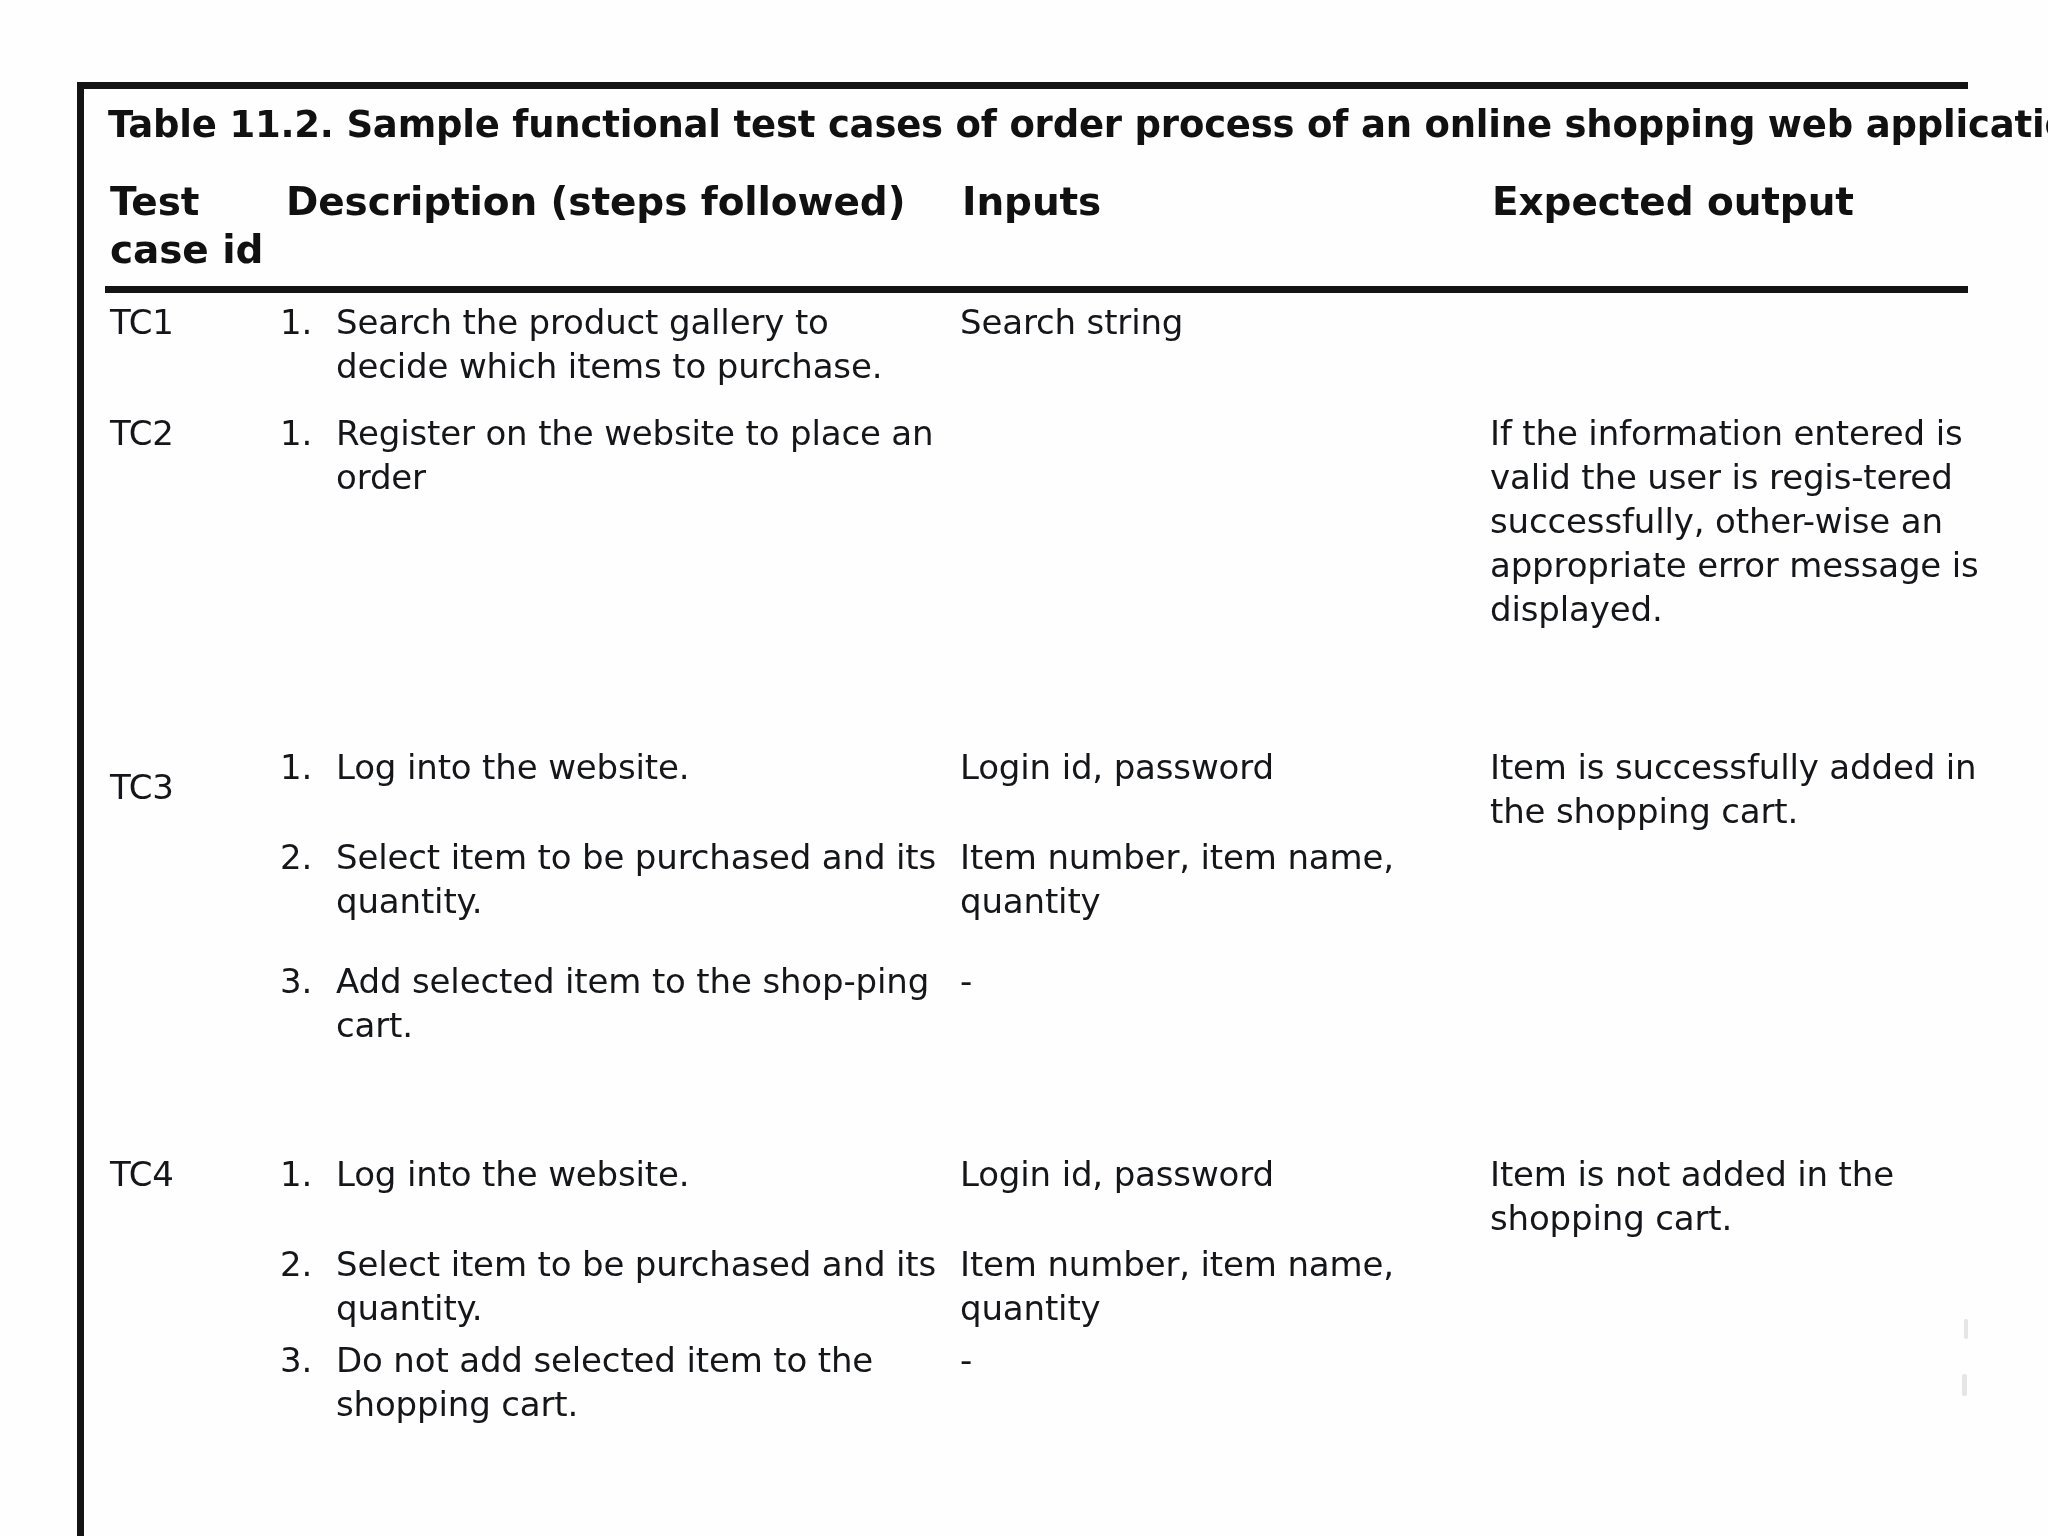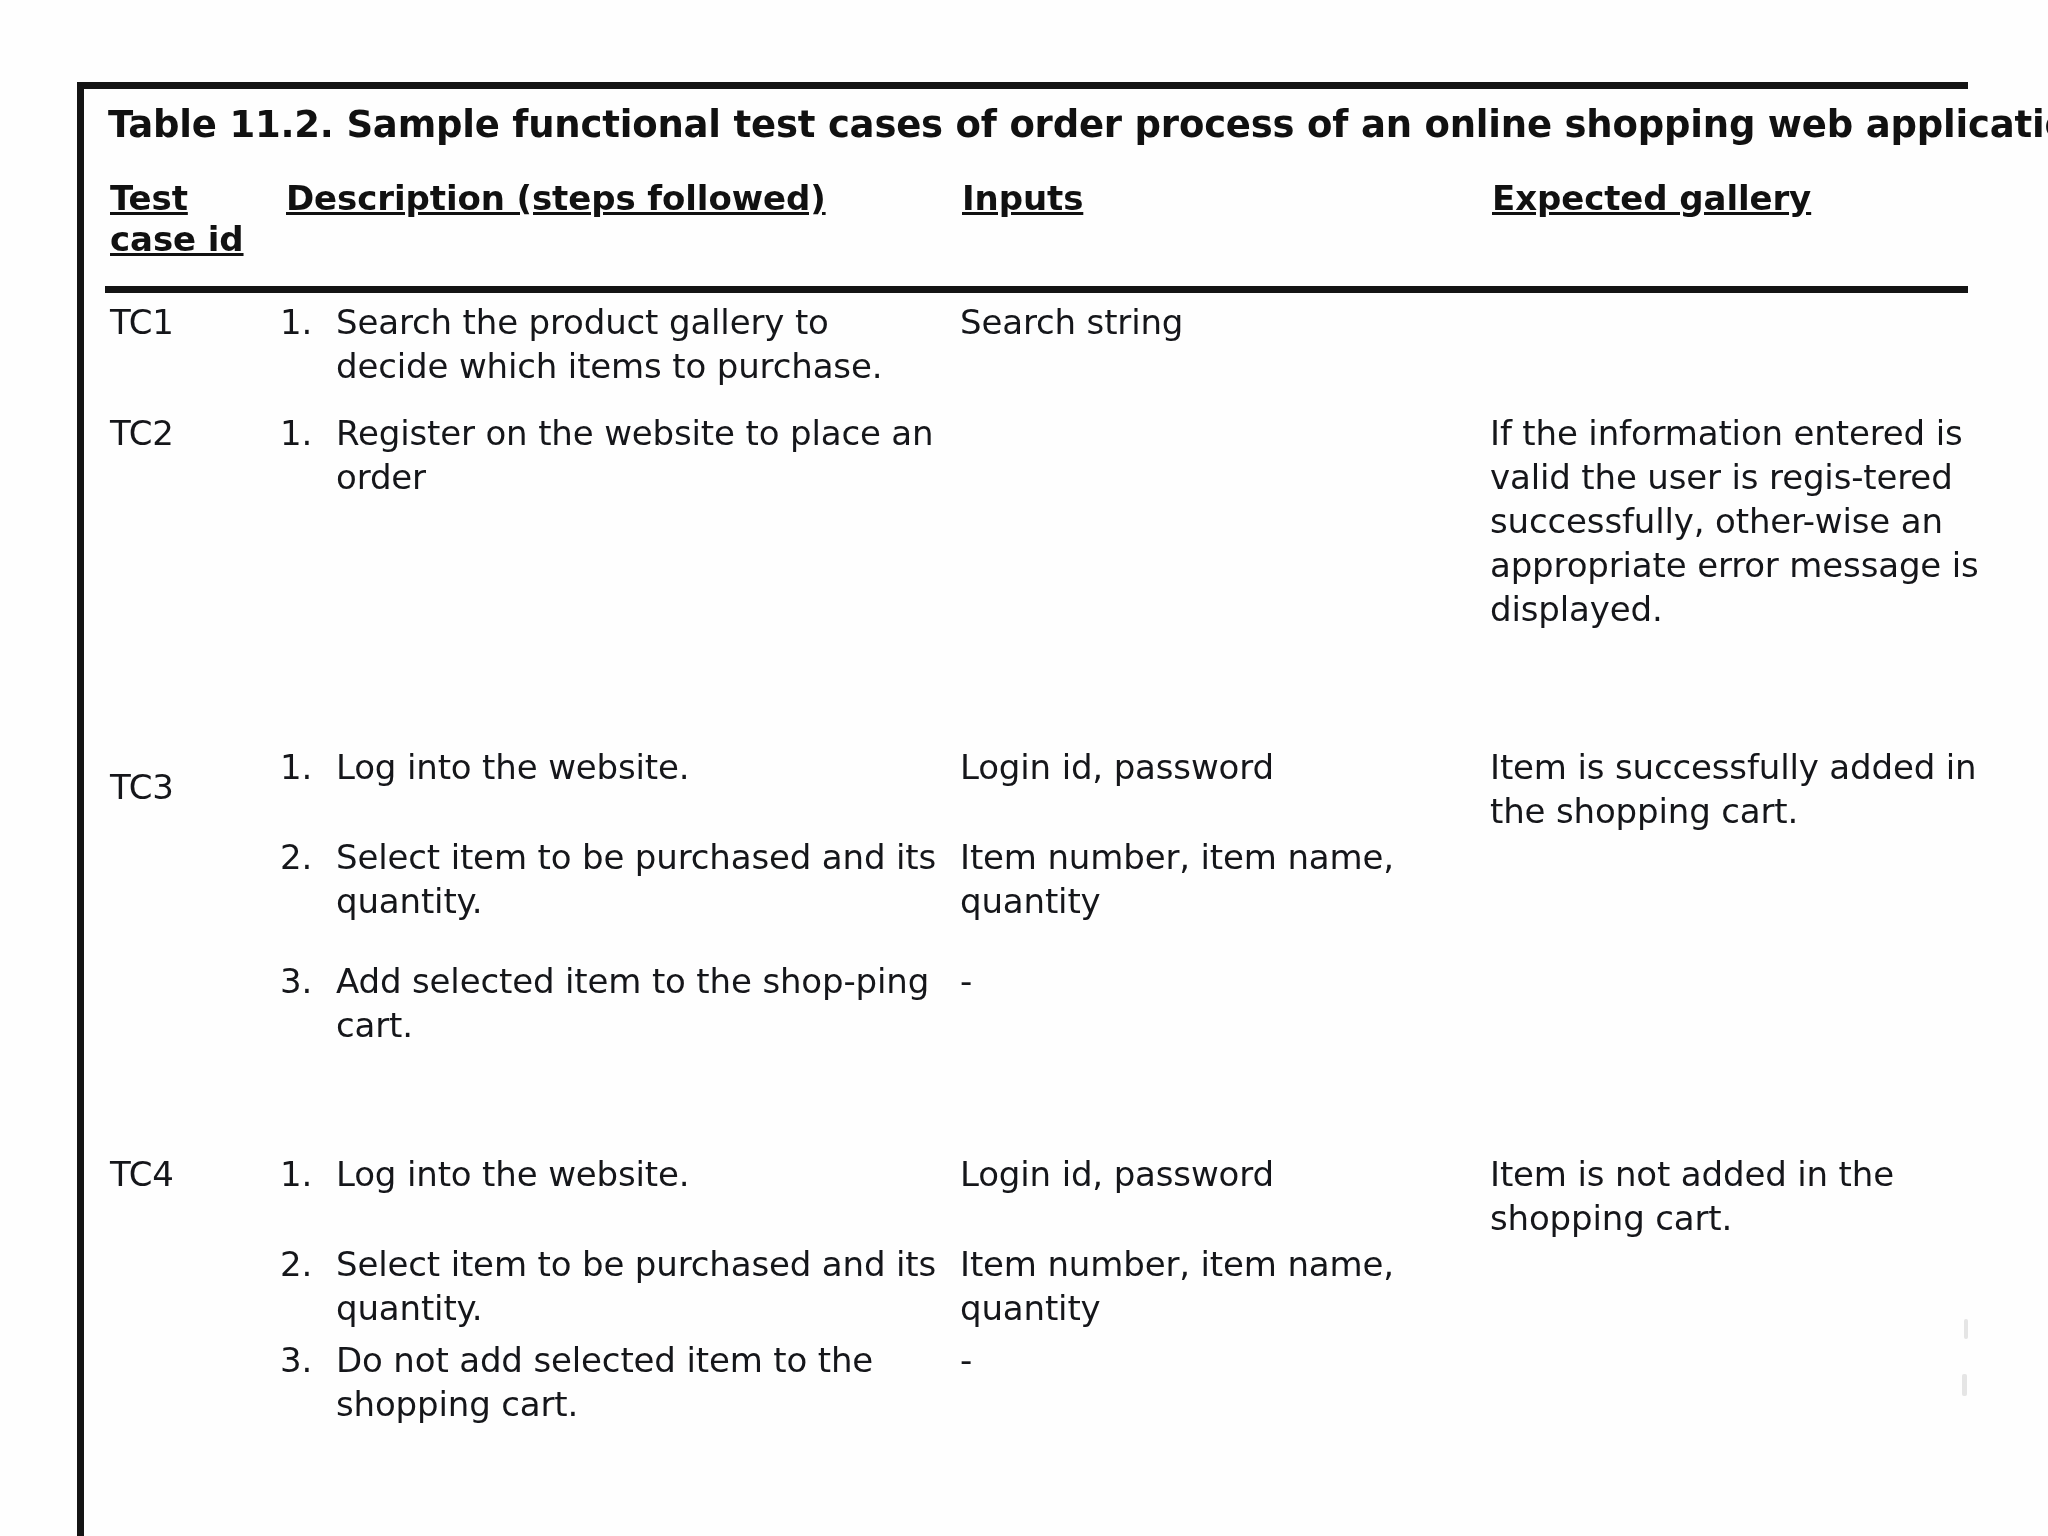--- a/index.html
+++ b/index.html
@@ -80,11 +80,10 @@
   }
   .col-head {
     position: absolute;
-    font-size: 34px;
+    font-size: 39px;
     font-weight: bold;
     line-height: 1.22;
     letter-spacing: -0.1px;
-    text-decoration: underline;
   }
   .ch-test   { left: 110px;  width: 170px; }
   .ch-desc   { left: 286px;  width: 640px; }

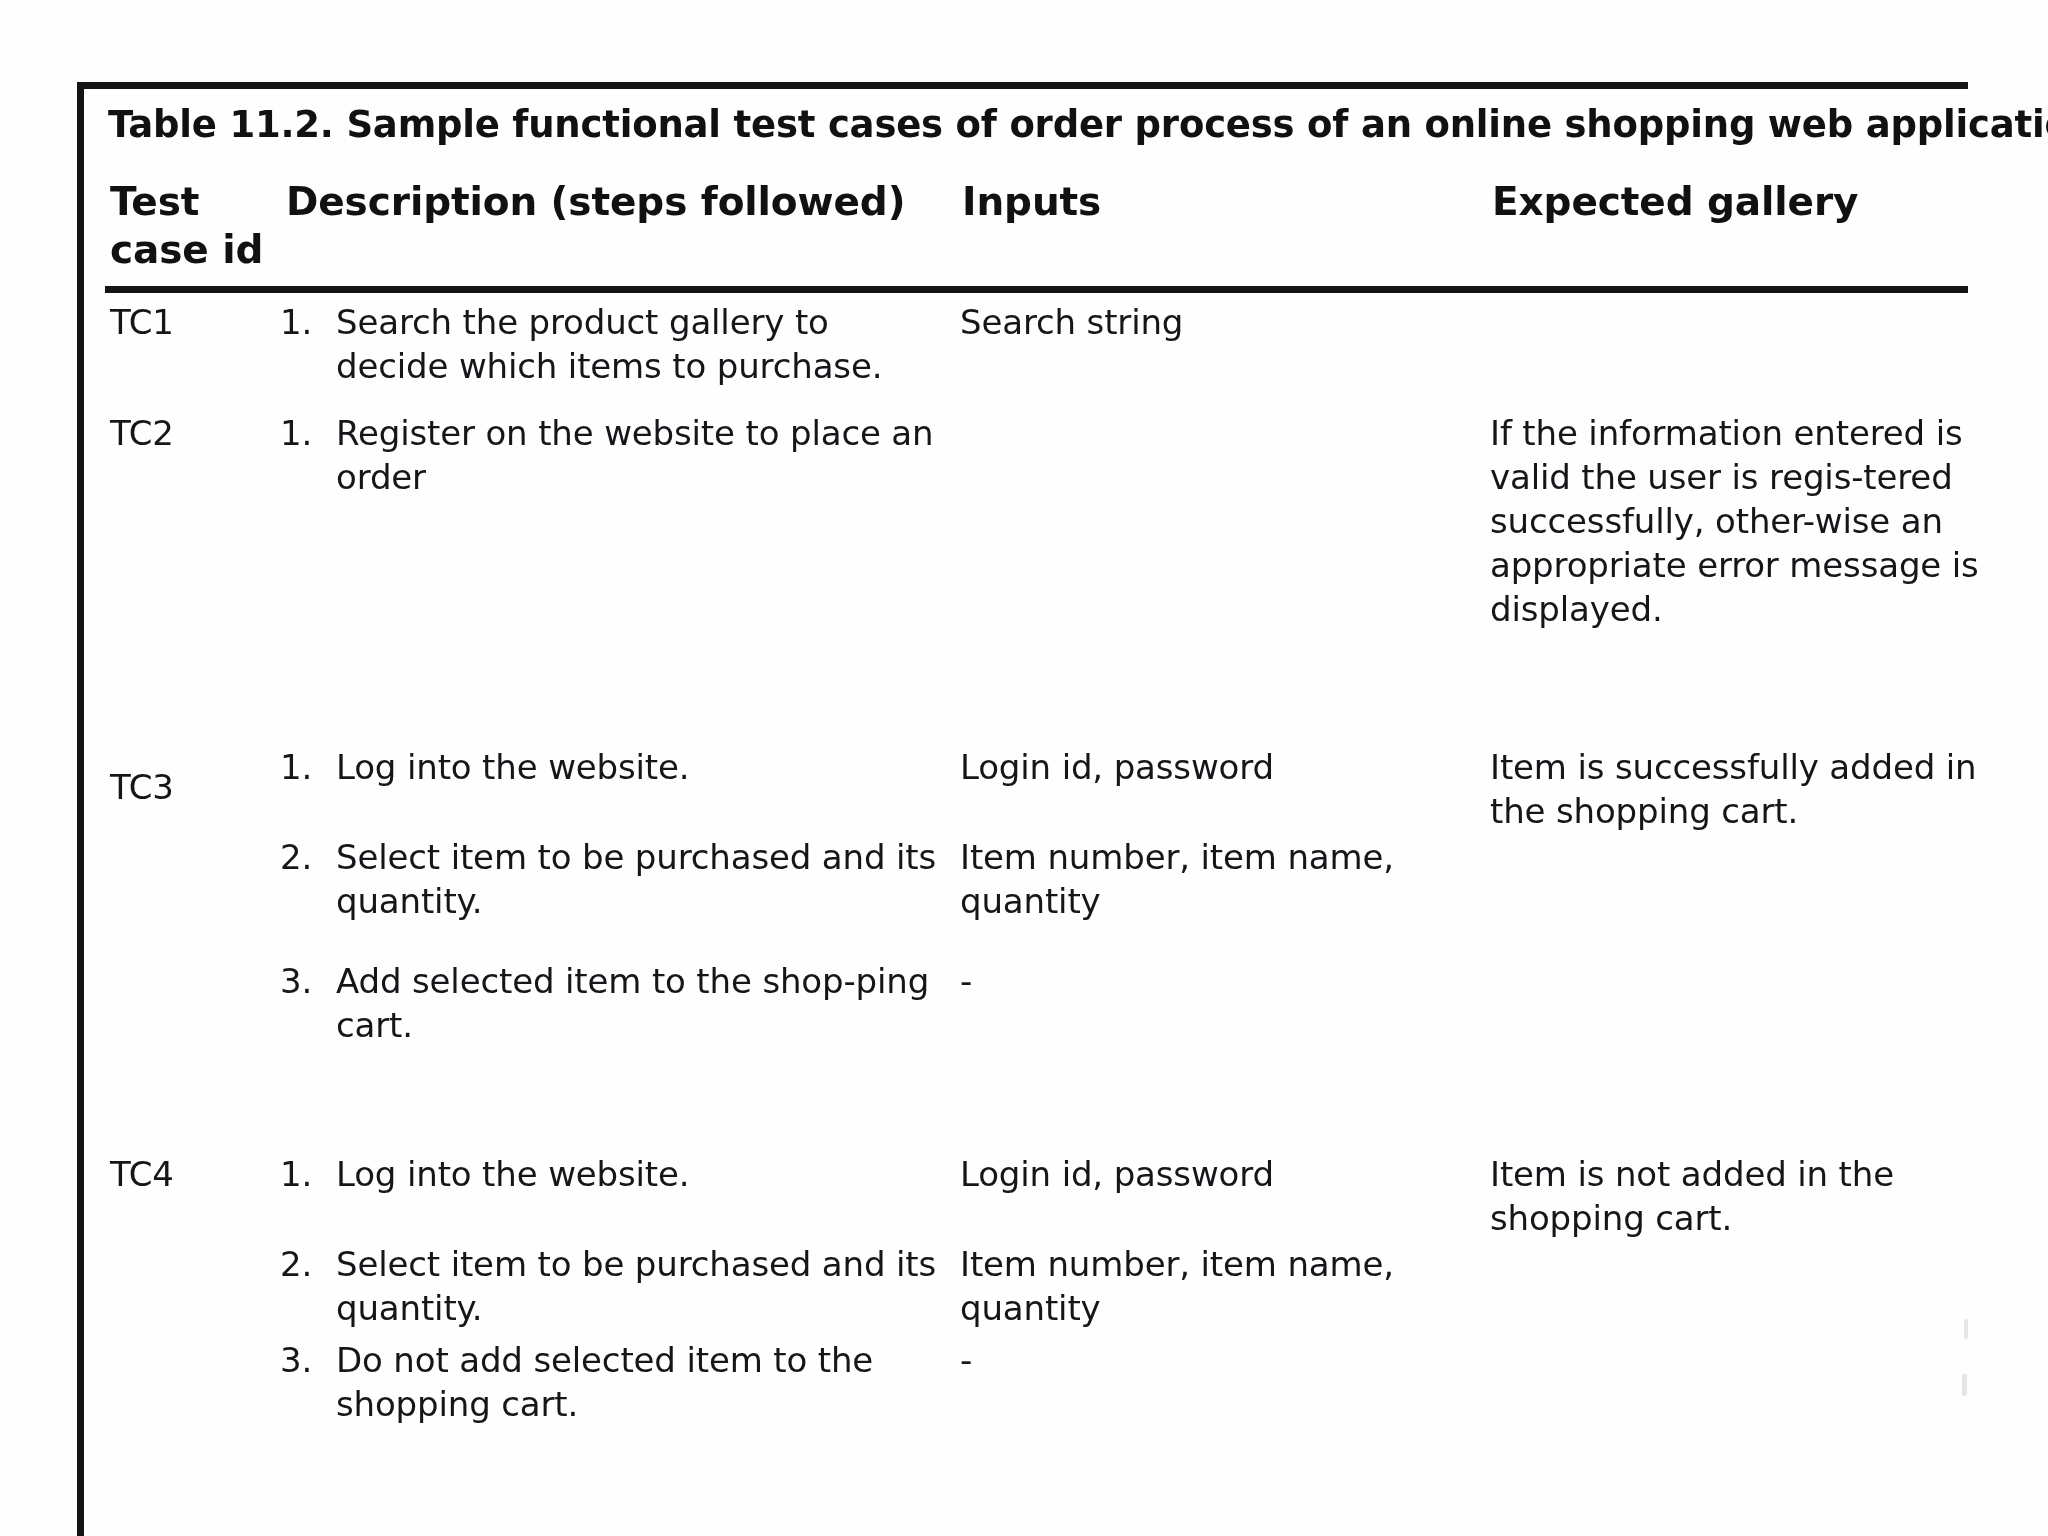--- a/index.html
+++ b/index.html
@@ -166,7 +166,7 @@
       <div>Inputs</div>
     </div>
     <div class="col-head ch-exp">
-      <div>Expected gallery</div>
+      <div>Expected output</div>
     </div>
   </div>
 

